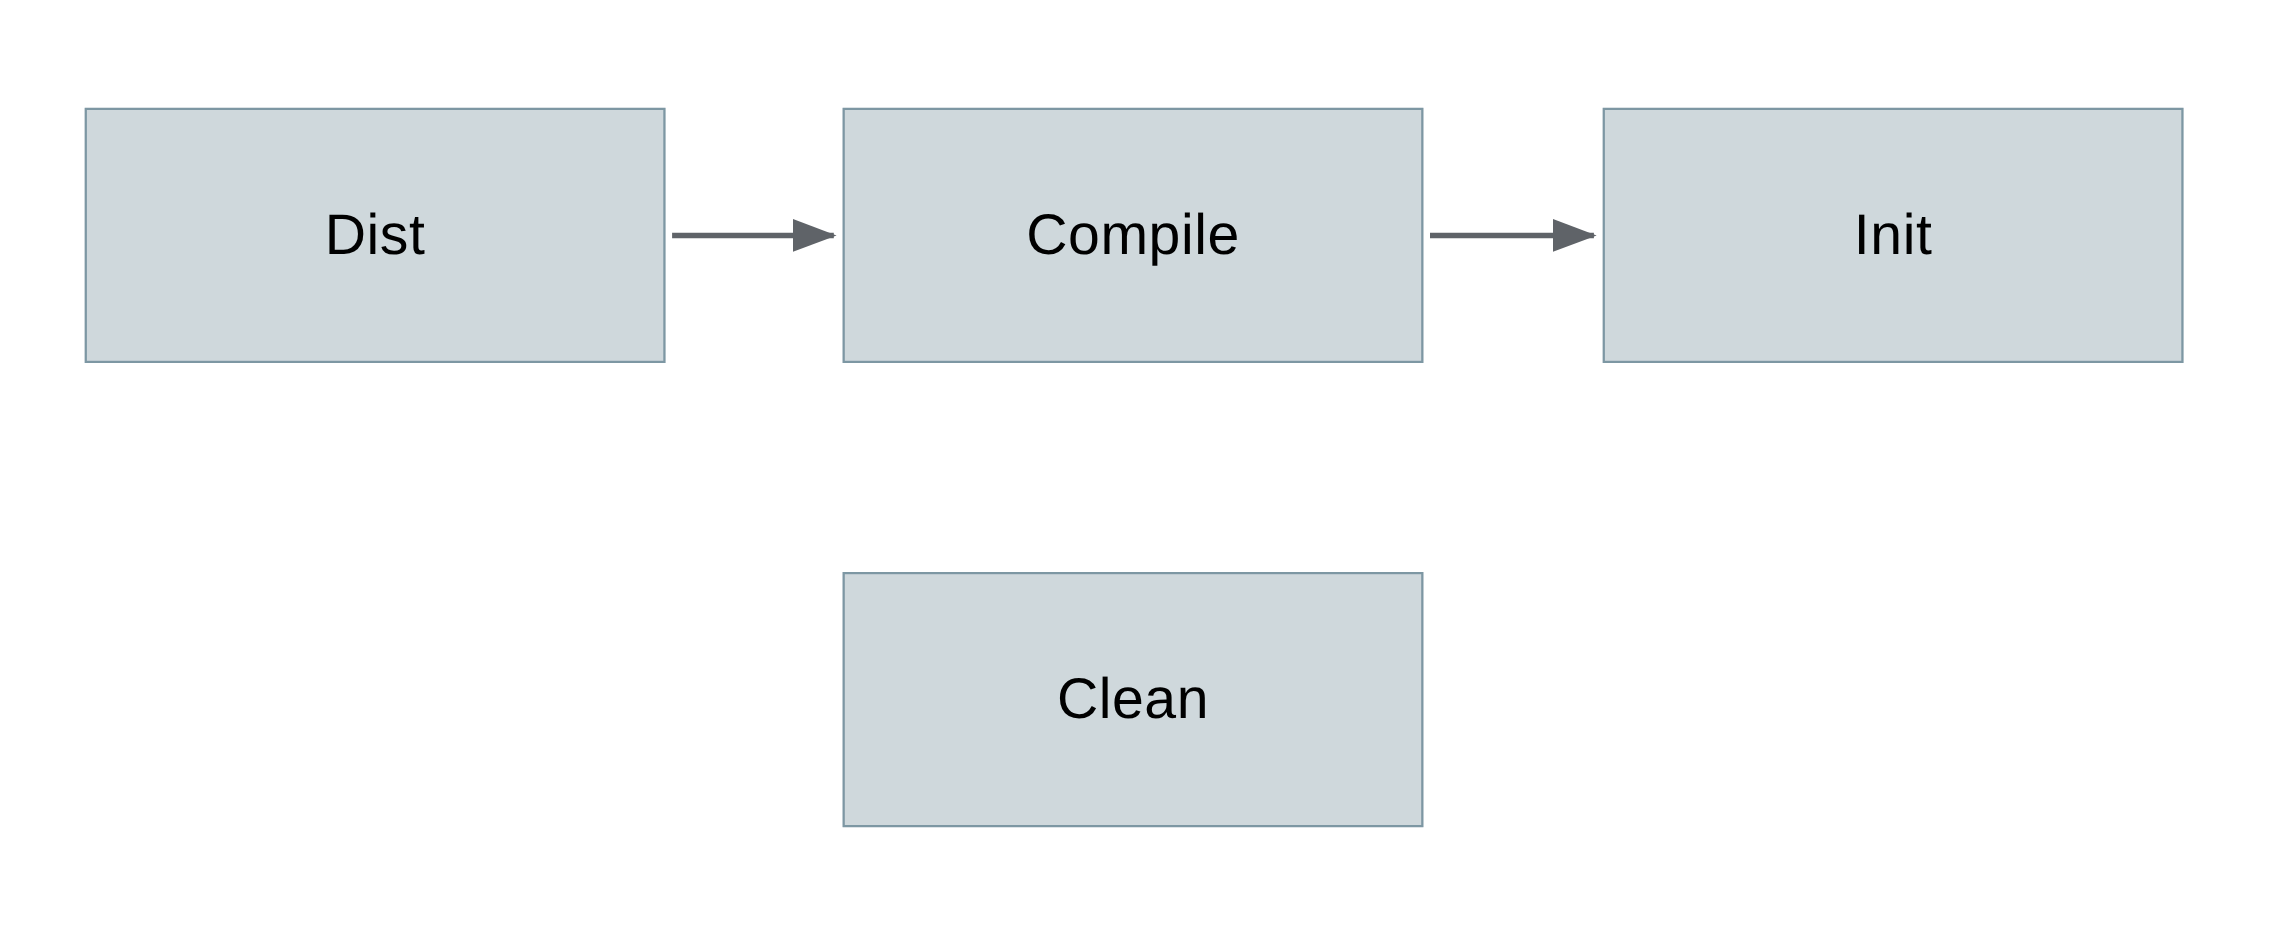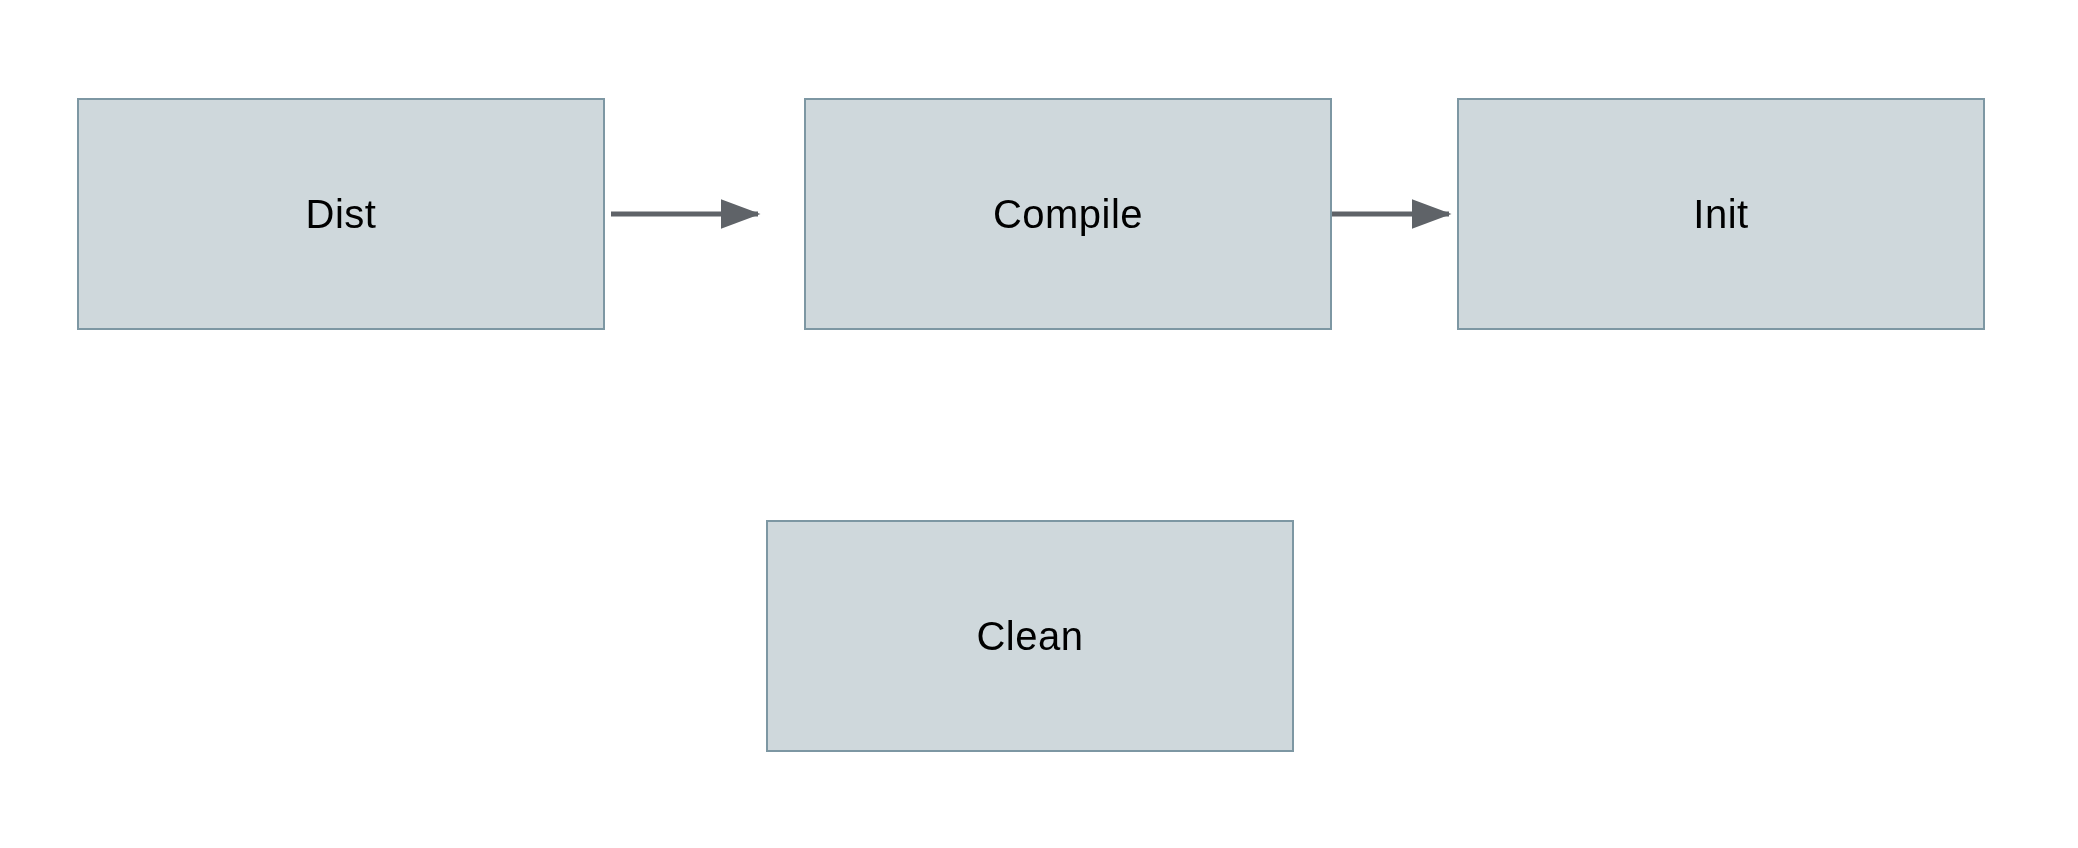--- a/index.html
+++ b/index.html
@@ -43,7 +43,7 @@
     justify-content: center;
   }
   .node-label {
-    font-size: 40px;
+    font-size: 52px;
     color: var(--text, #000000);
     letter-spacing: 0.5px;
     line-height: 1;

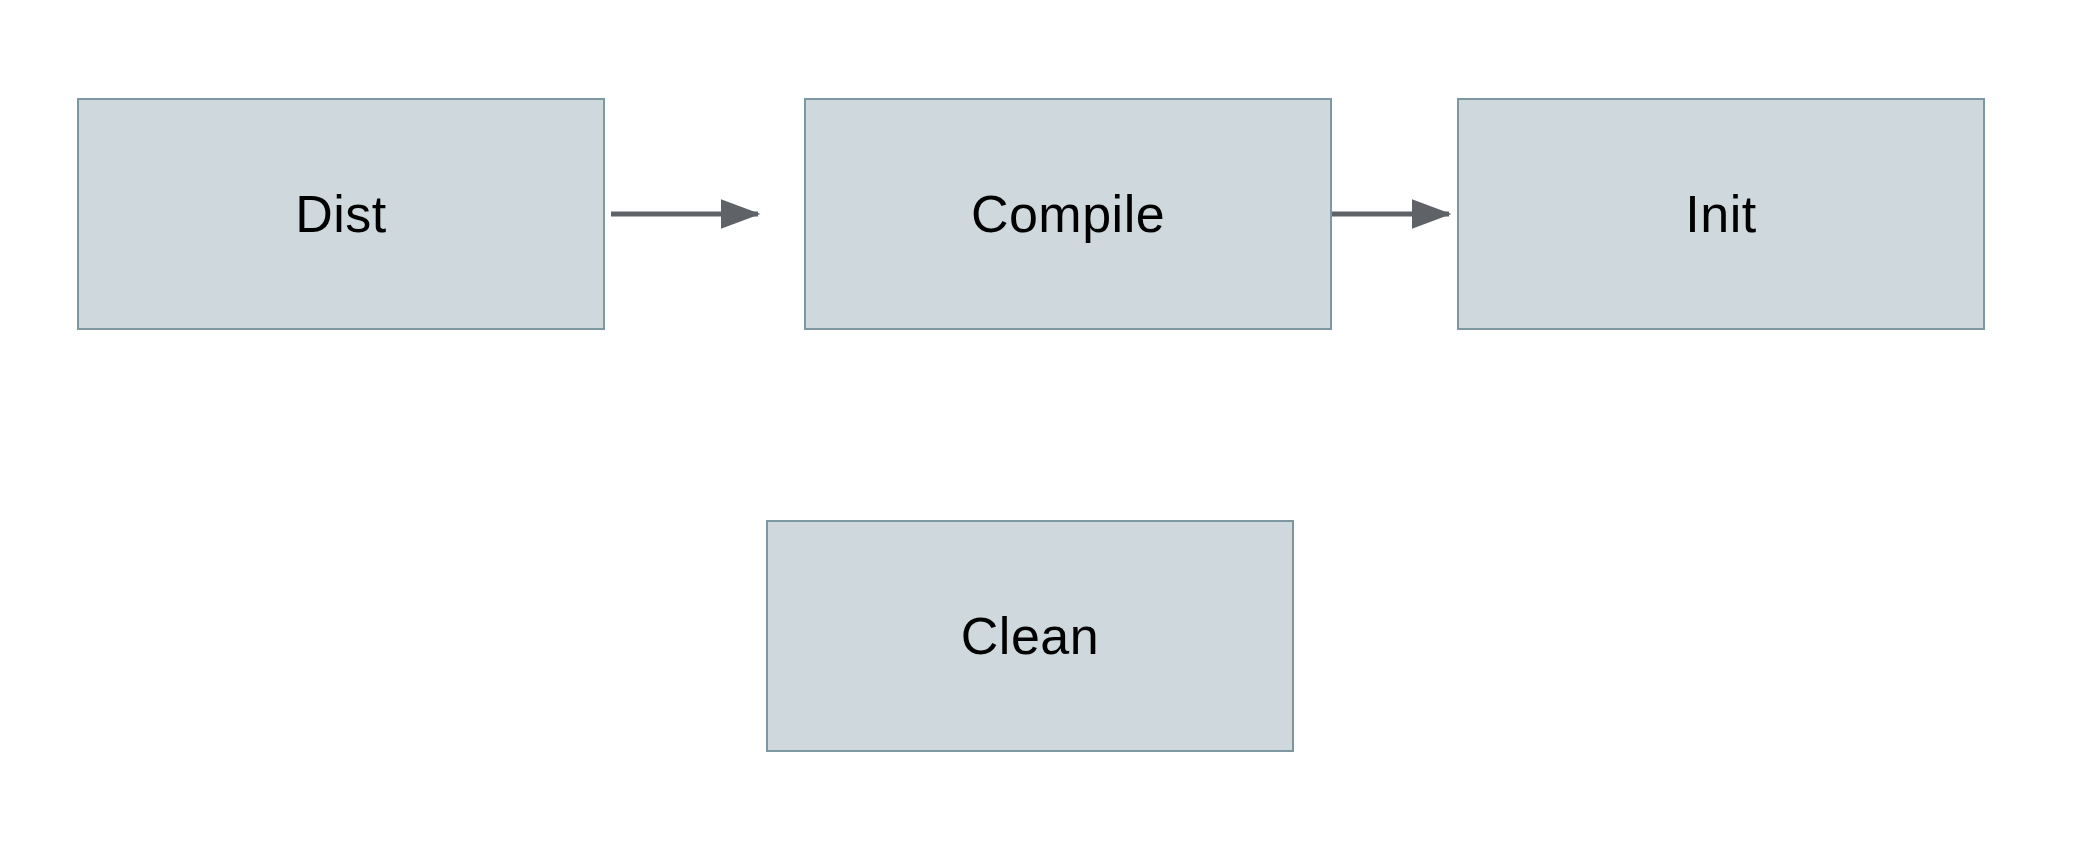--- a/index.html
+++ b/index.html
@@ -50,7 +50,7 @@
     user-select: none;
   }
   .node-dist    { left: 77px;   top: 98px;  }
-  .node-compile { left: 804px;  top: 98px;  }
+  .node-compile { left: 766px;  top: 98px;  }
   .node-init    { left: 1457px; top: 98px;  }
   .node-clean   { left: 766px;  top: 520px; }
 </style>

